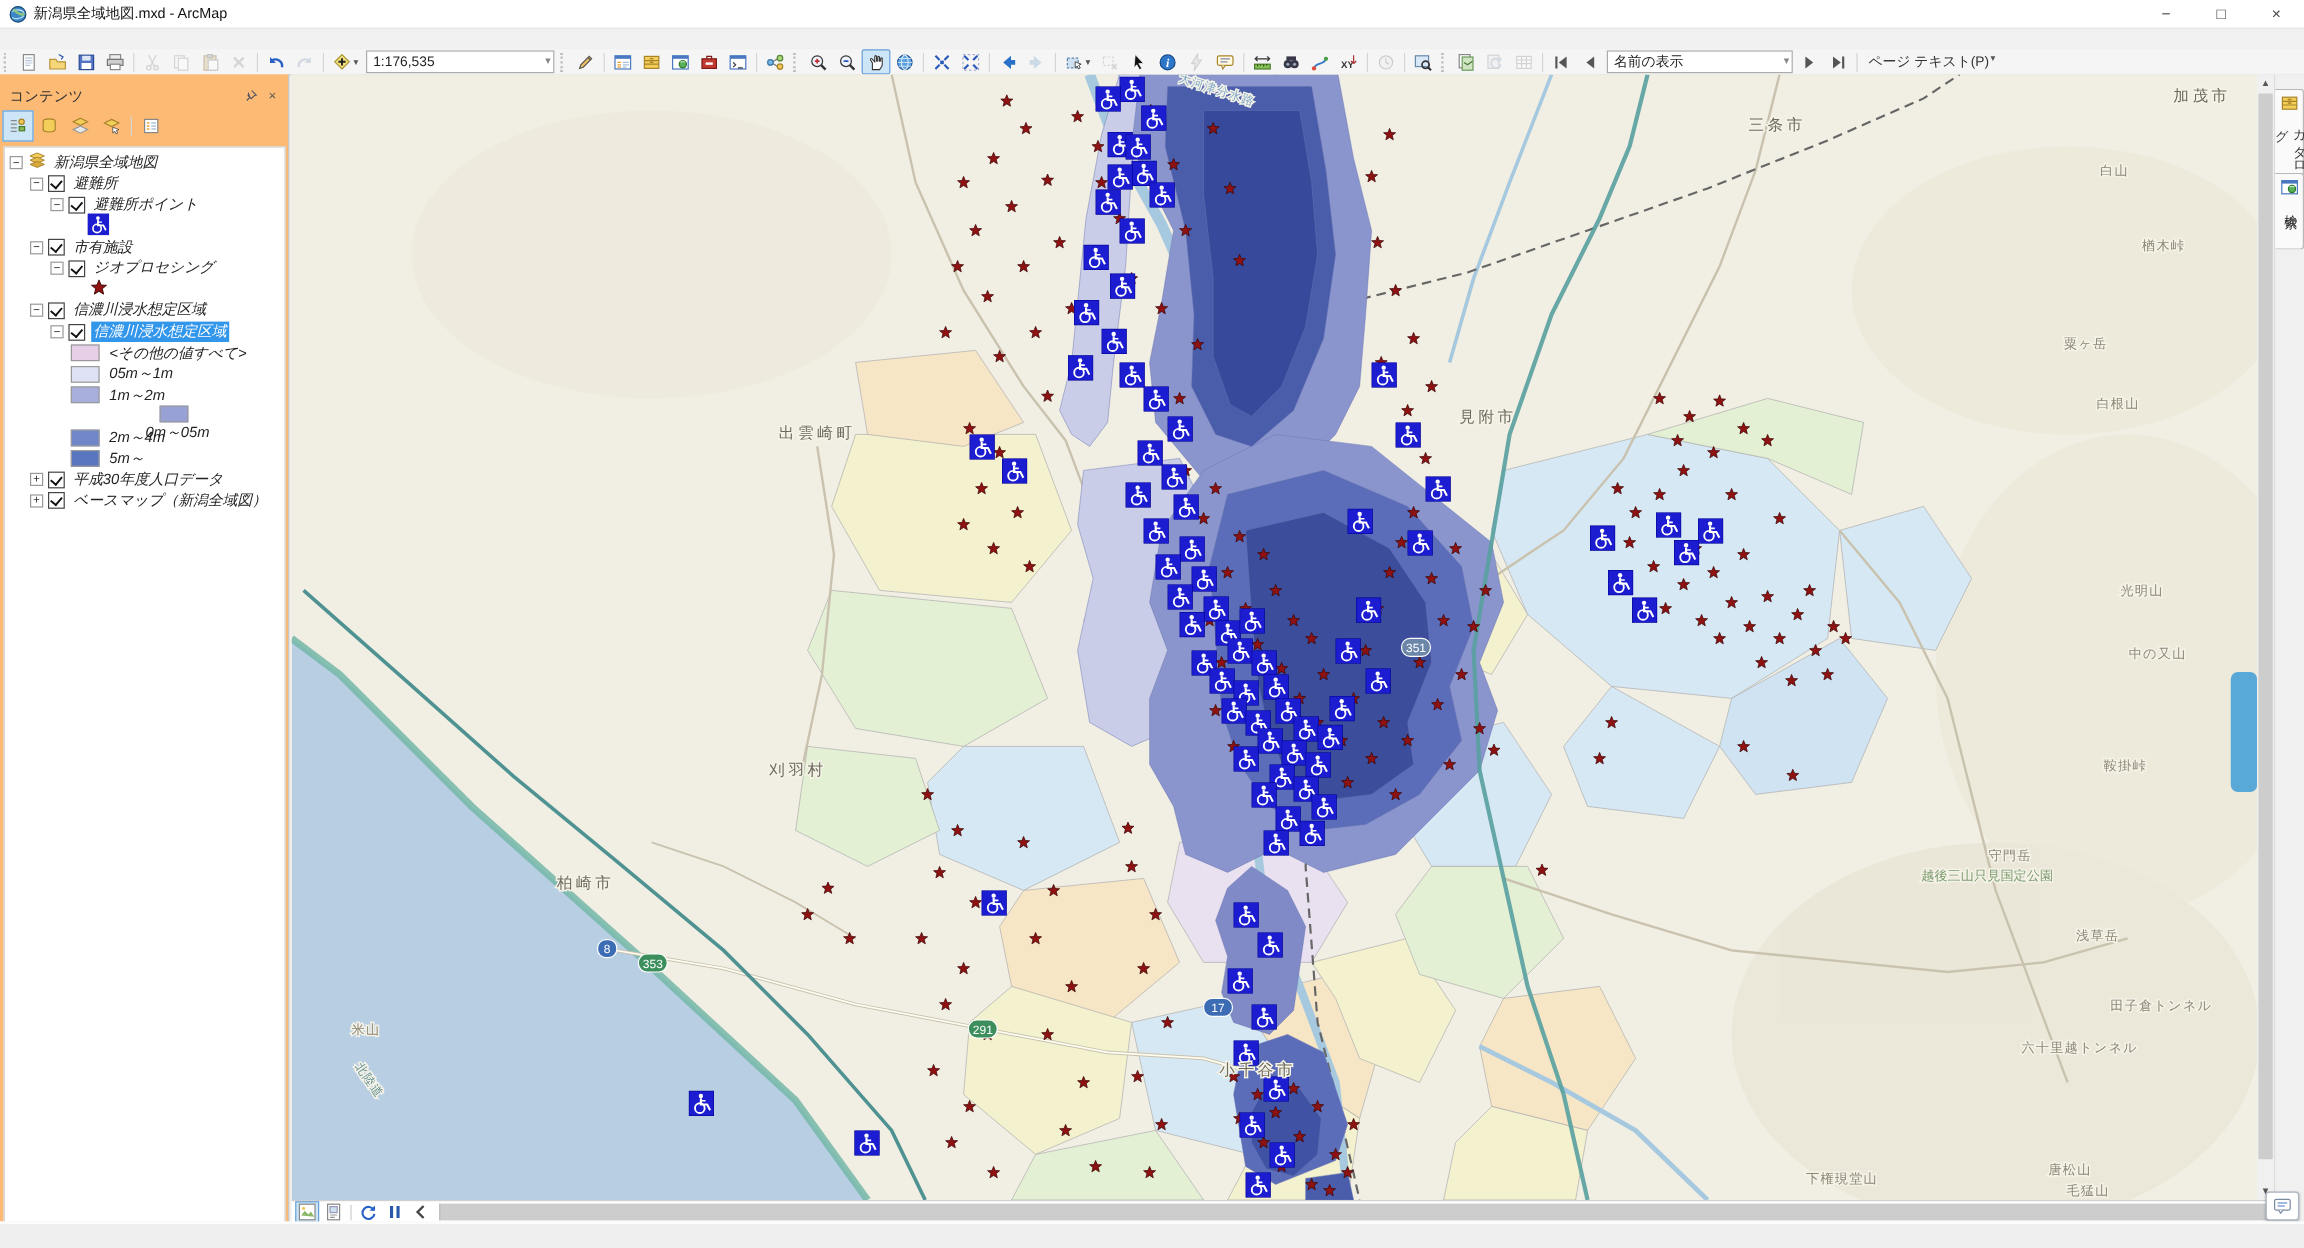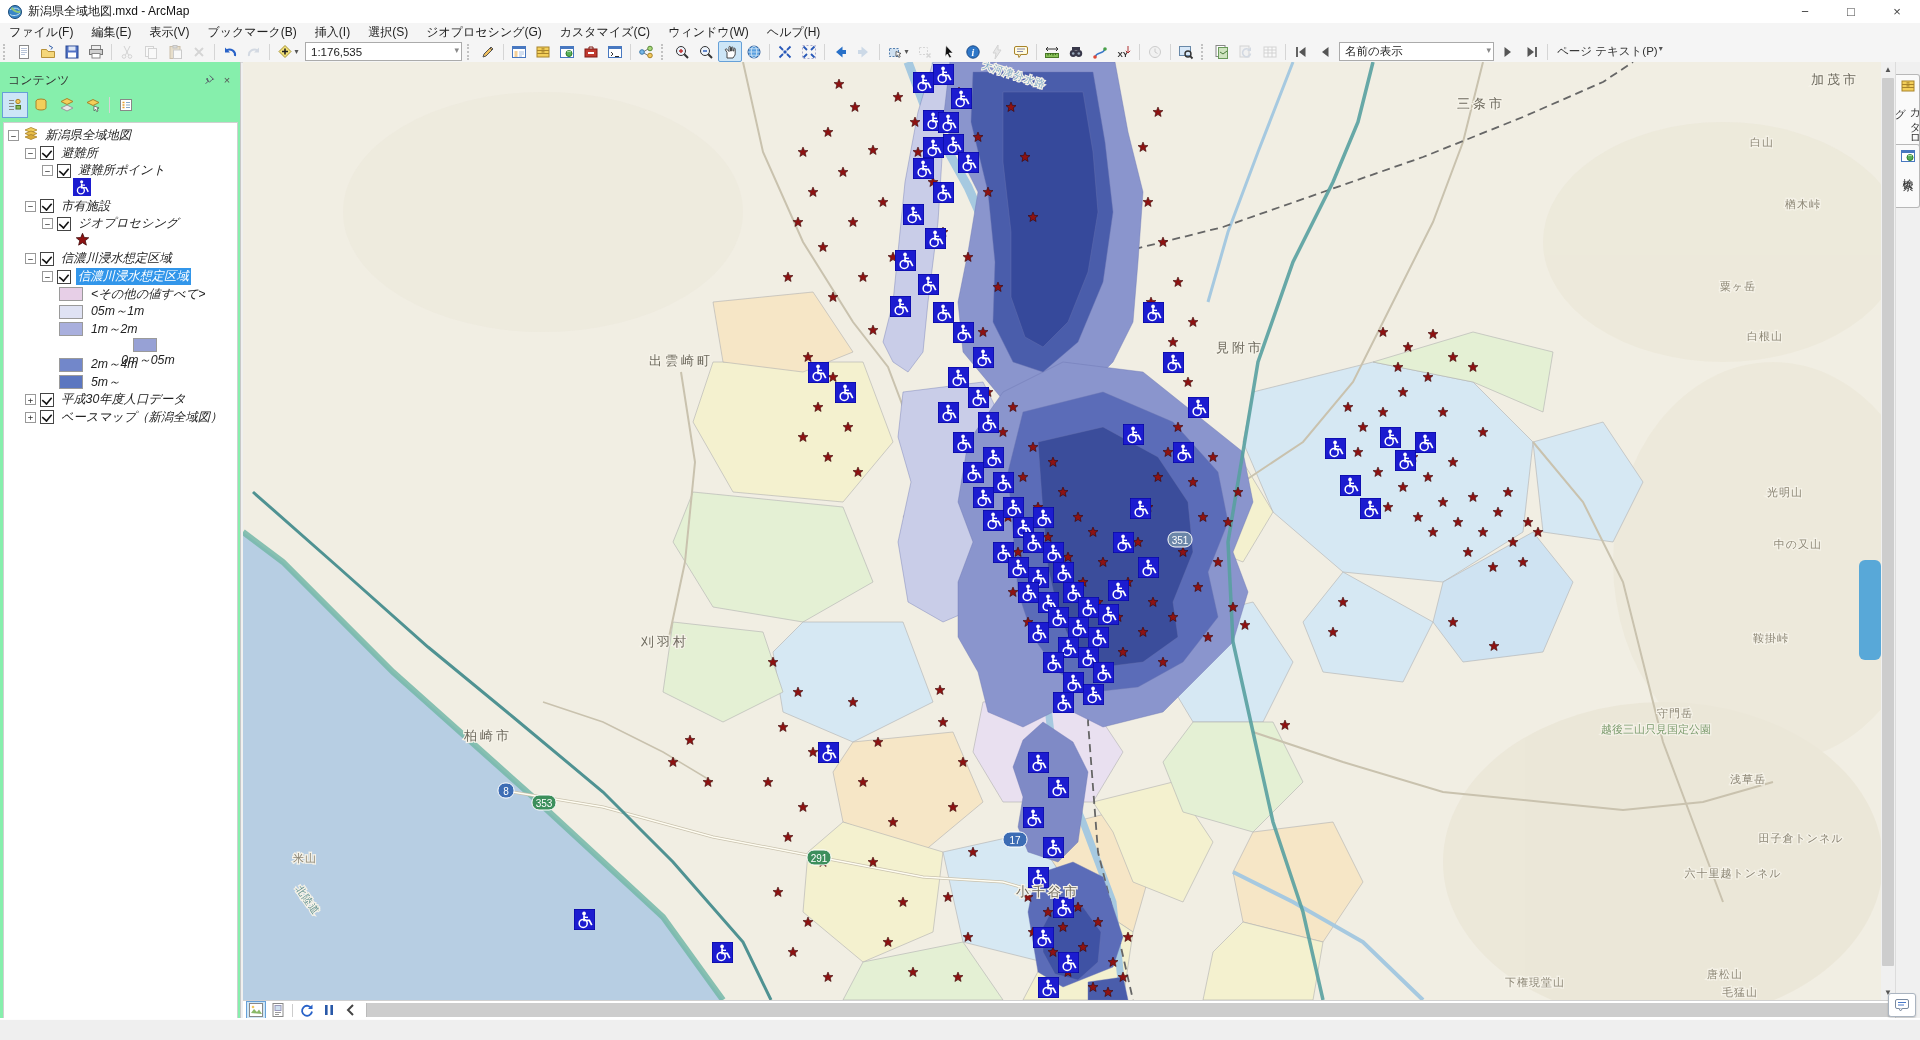--- a/index.html
+++ b/index.html
@@ -94,18 +94,6 @@
     </div>
   </div>
 
-  <div class="menubar">
-      <div class="menu-item">ファイル(F)</div>
-      <div class="menu-item">編集(E)</div>
-      <div class="menu-item">表示(V)</div>
-      <div class="menu-item">ブックマーク(B)</div>
-      <div class="menu-item">挿入(I)</div>
-      <div class="menu-item">選択(S)</div>
-      <div class="menu-item">ジオプロセシング(G)</div>
-      <div class="menu-item">カスタマイズ(C)</div>
-      <div class="menu-item">ウィンドウ(W)</div>
-      <div class="menu-item">ヘルプ(H)</div>
-    </div>
 
   <div class="toolbar">
       <div class="grip"></div>

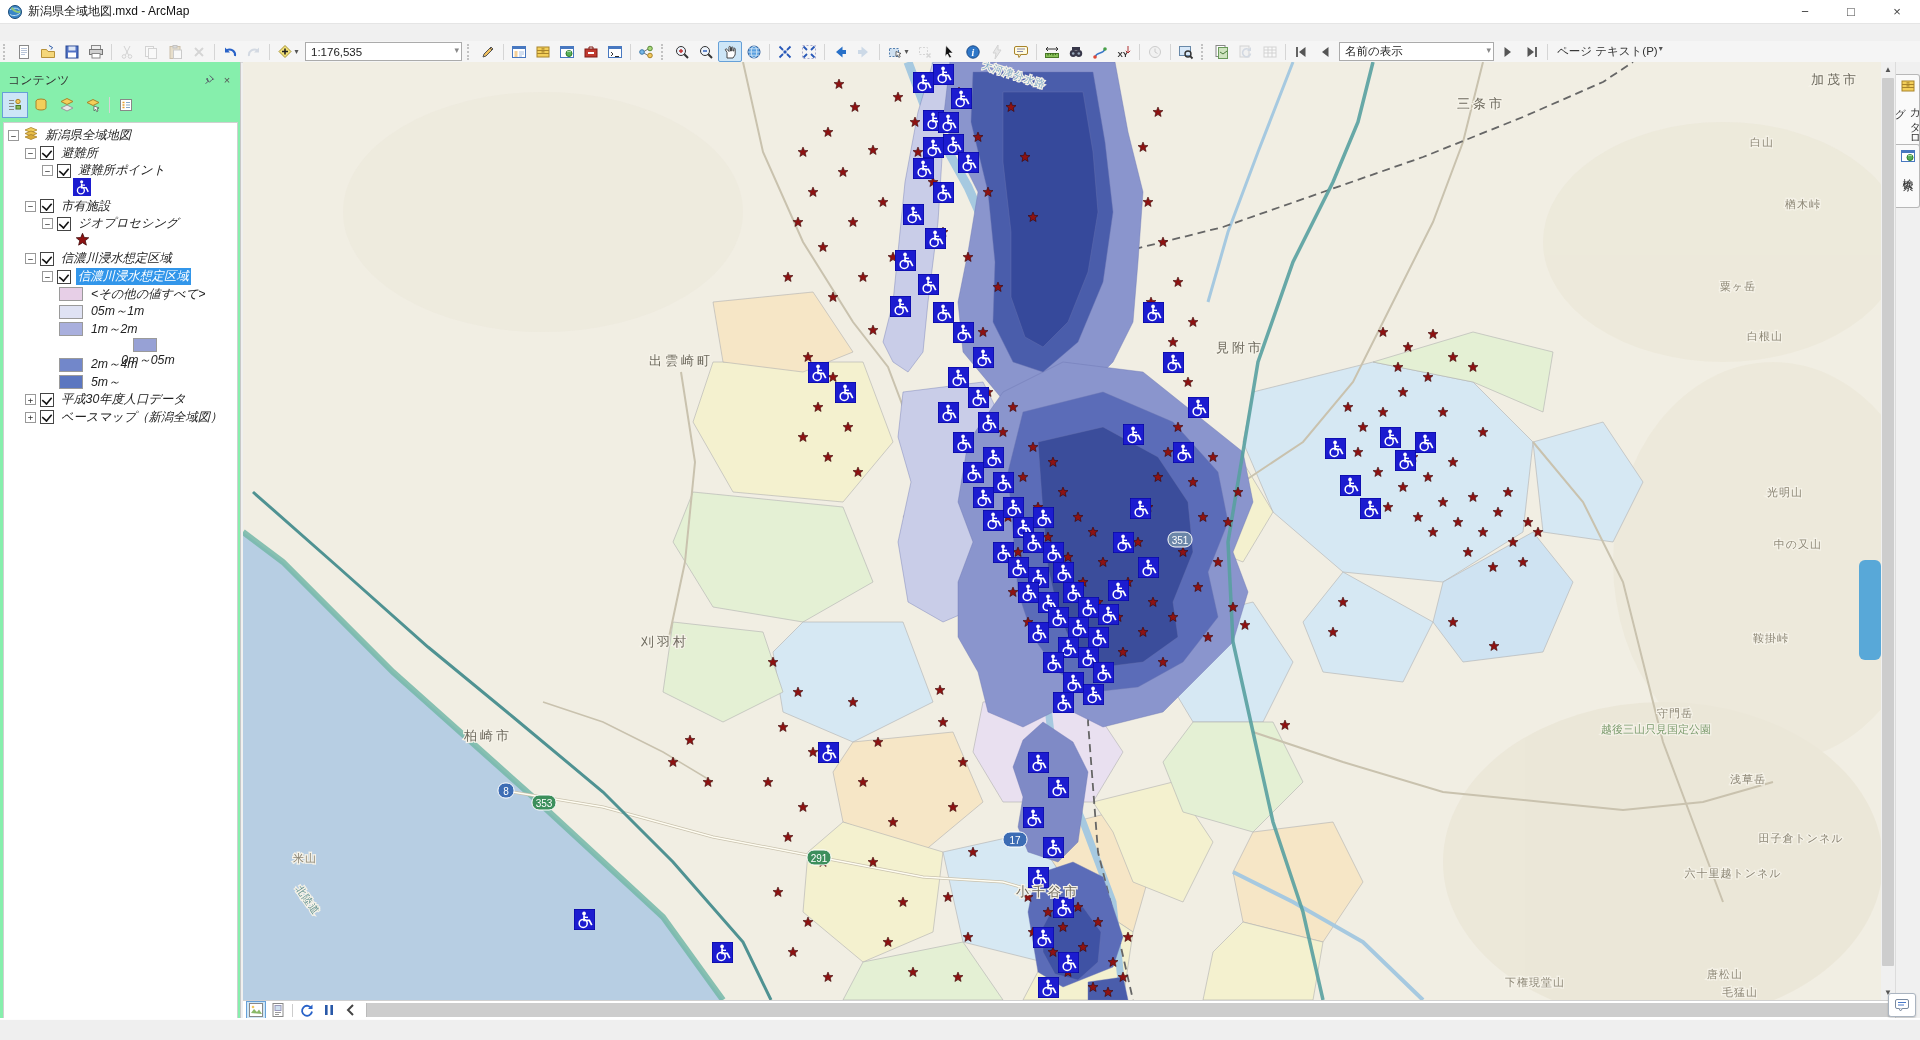--- a/index.html
+++ b/index.html
@@ -26,7 +26,7 @@
   .drop{font-size:8px;color:#555;margin-left:1px;}
   .textbtn{display:flex;font-size:11.5px;color:#333;padding:1px 5px;border:1px solid transparent;}
   
-  .toc{position:absolute;left:0;top:62px;width:240px;height:956px;background:#86efac;border-right:1px solid #c8c8c8;}
+  .toc{position:absolute;left:0;top:62px;width:240px;height:956px;background:#fdba74;border-right:1px solid #c8c8c8;}
   .toc-header{position:absolute;left:0;top:8px;width:240px;height:20px;display:flex;align-items:center;}
   .toc-title{flex:1;padding-left:8px;font-size:12px;color:#333;}
   .toc-hbtn{width:18px;height:16px;display:flex;align-items:center;justify-content:center;color:#555;font-size:11px;}

